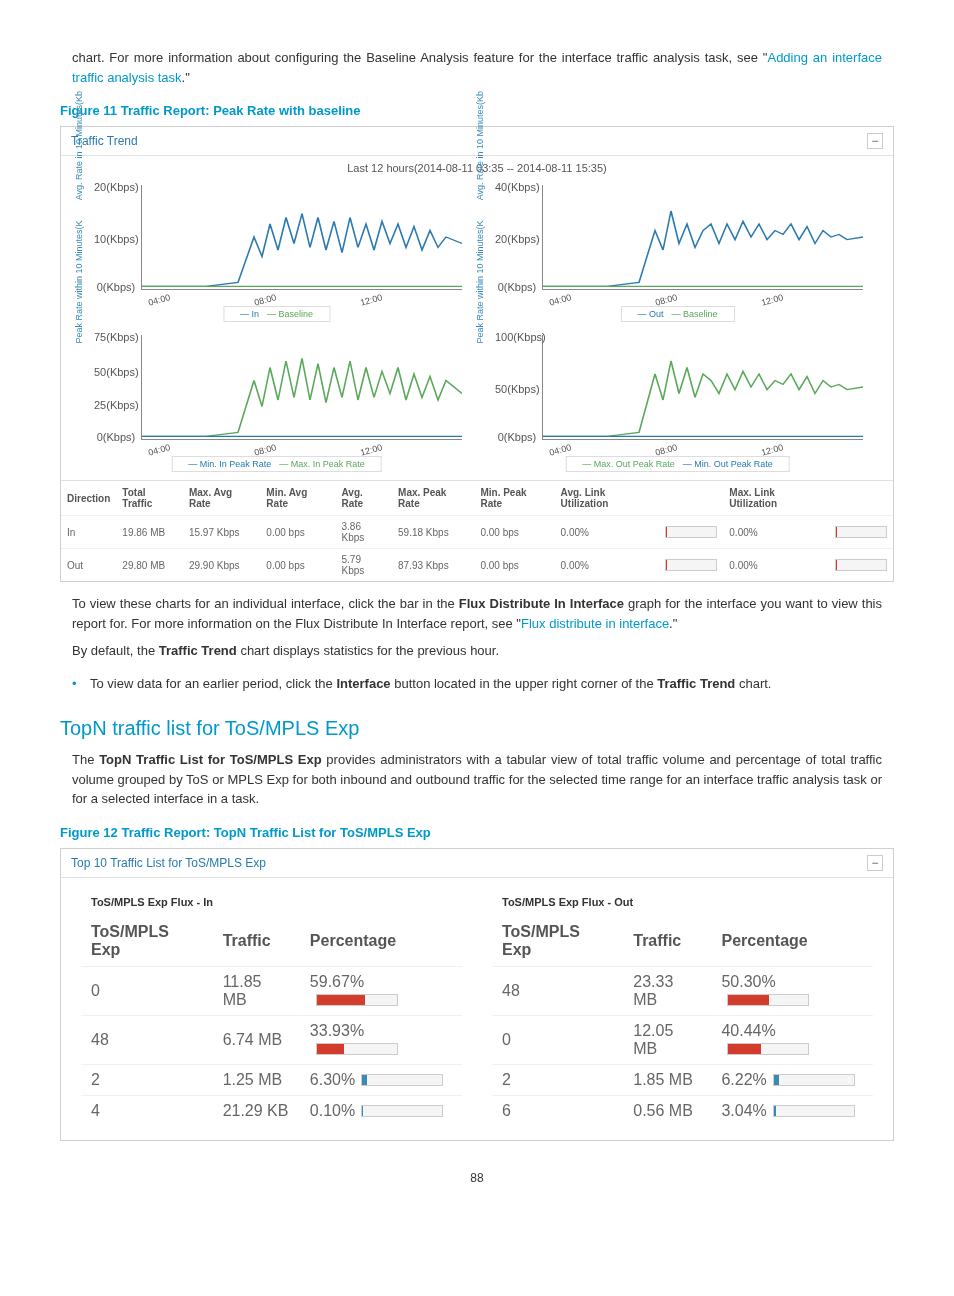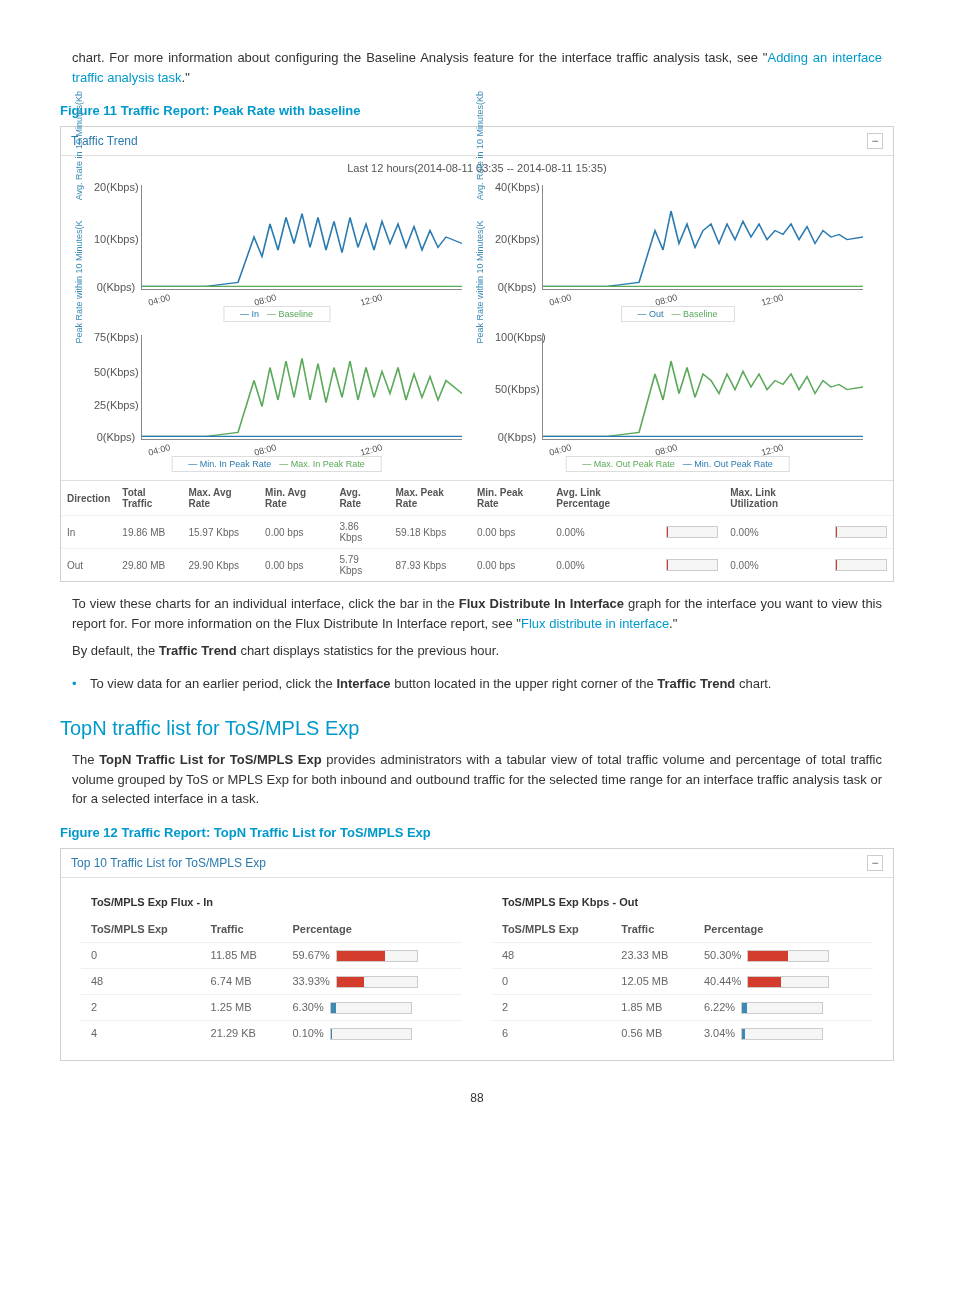--- a/index.html
+++ b/index.html
@@ -130,7 +130,7 @@
           <th>Avg. Rate</th>
           <th>Max. Peak Rate</th>
           <th>Min. Peak Rate</th>
-          <th>Avg. Link Percentage</th>
+          <th>Avg. Link Utilization</th>
           <th></th>
           <th>Max. Link Utilization</th>
           <th></th>

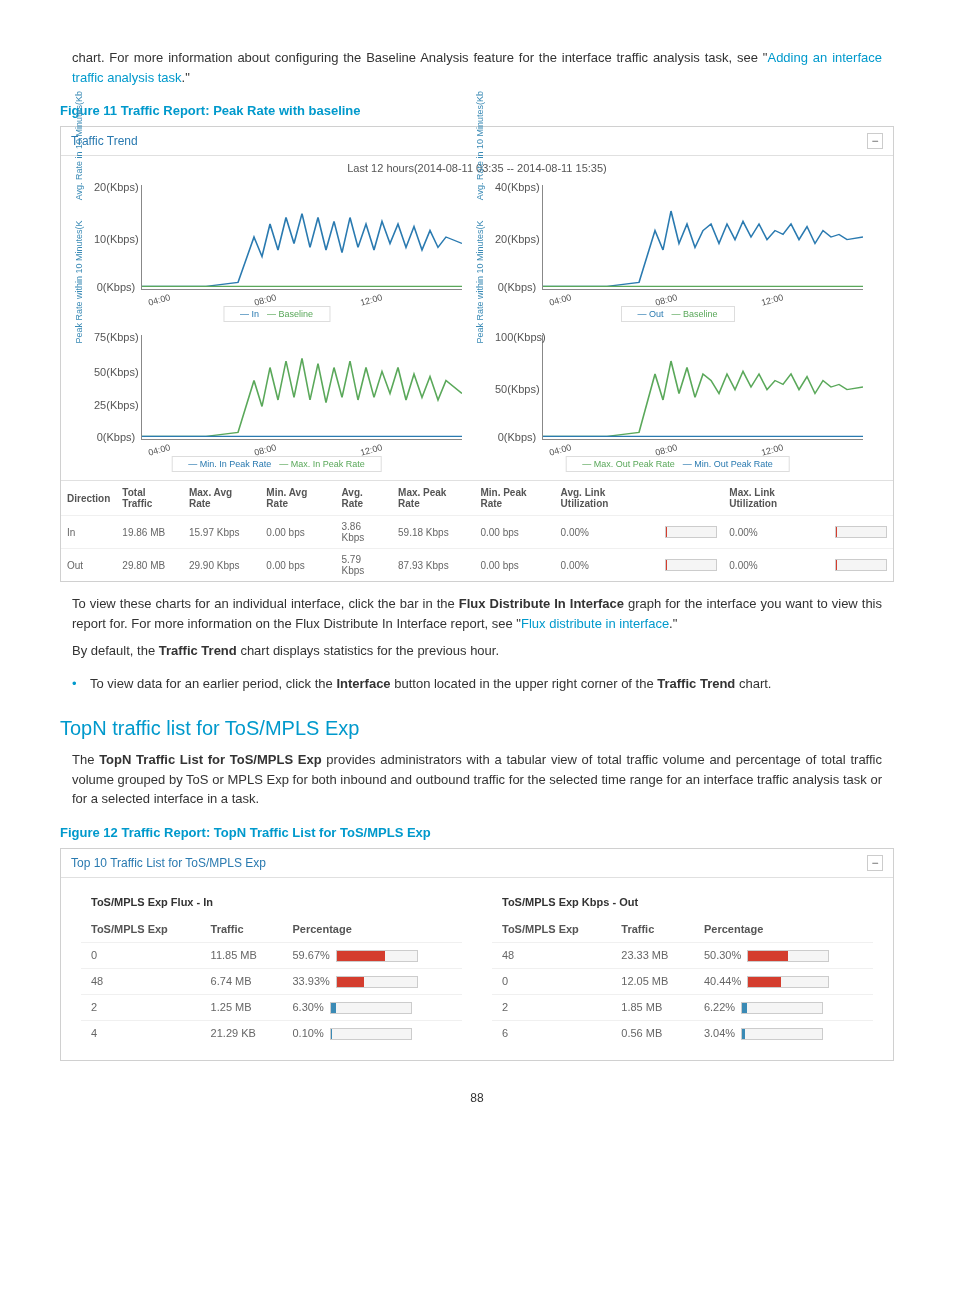--- a/index.html
+++ b/index.html
@@ -218,7 +218,7 @@
         </table>
     </div>
     <div class="topn-col">
-      <div class="topn-title">ToS/MPLS Exp Kbps - Out</div>
+      <div class="topn-title">ToS/MPLS Exp Flux - Out</div>
       <table class="topn-table">
           <thead>
             <tr id="outH">

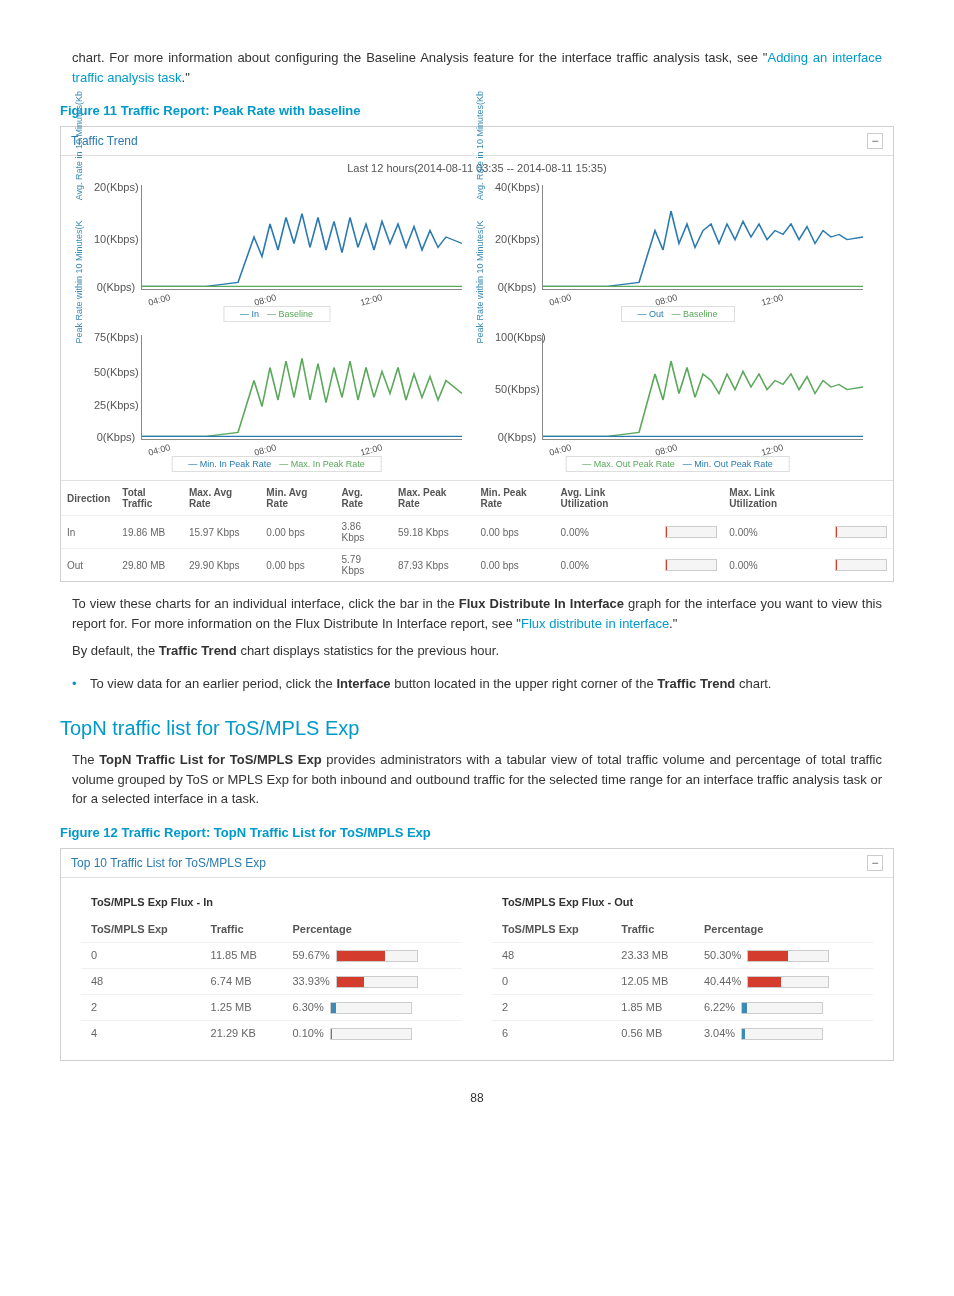--- a/index.html
+++ b/index.html
@@ -29,7 +29,7 @@
 ul li{position:relative;margin:8px 0;line-height:1.5;text-align:justify}
 ul li:before{content:"•";color:#0099cc;position:absolute;left:-18px}
 h2{color:#0099cc;font-weight:normal;font-size:20px;margin:24px 0 10px}
-.topn-table{width:100%;font-size:11px;border-collapse:collapse}
+.topn-table{width:100%;font-size:16px;border-collapse:collapse}
 .topn-table th{text-align:left;padding:7px 10px;color:#555}
 .topn-table td{padding:6px 10px;color:#666;border-top:1px solid #f0f0f0}
 .topn-wrap{display:flex;padding:10px 20px 14px;gap:30px}

